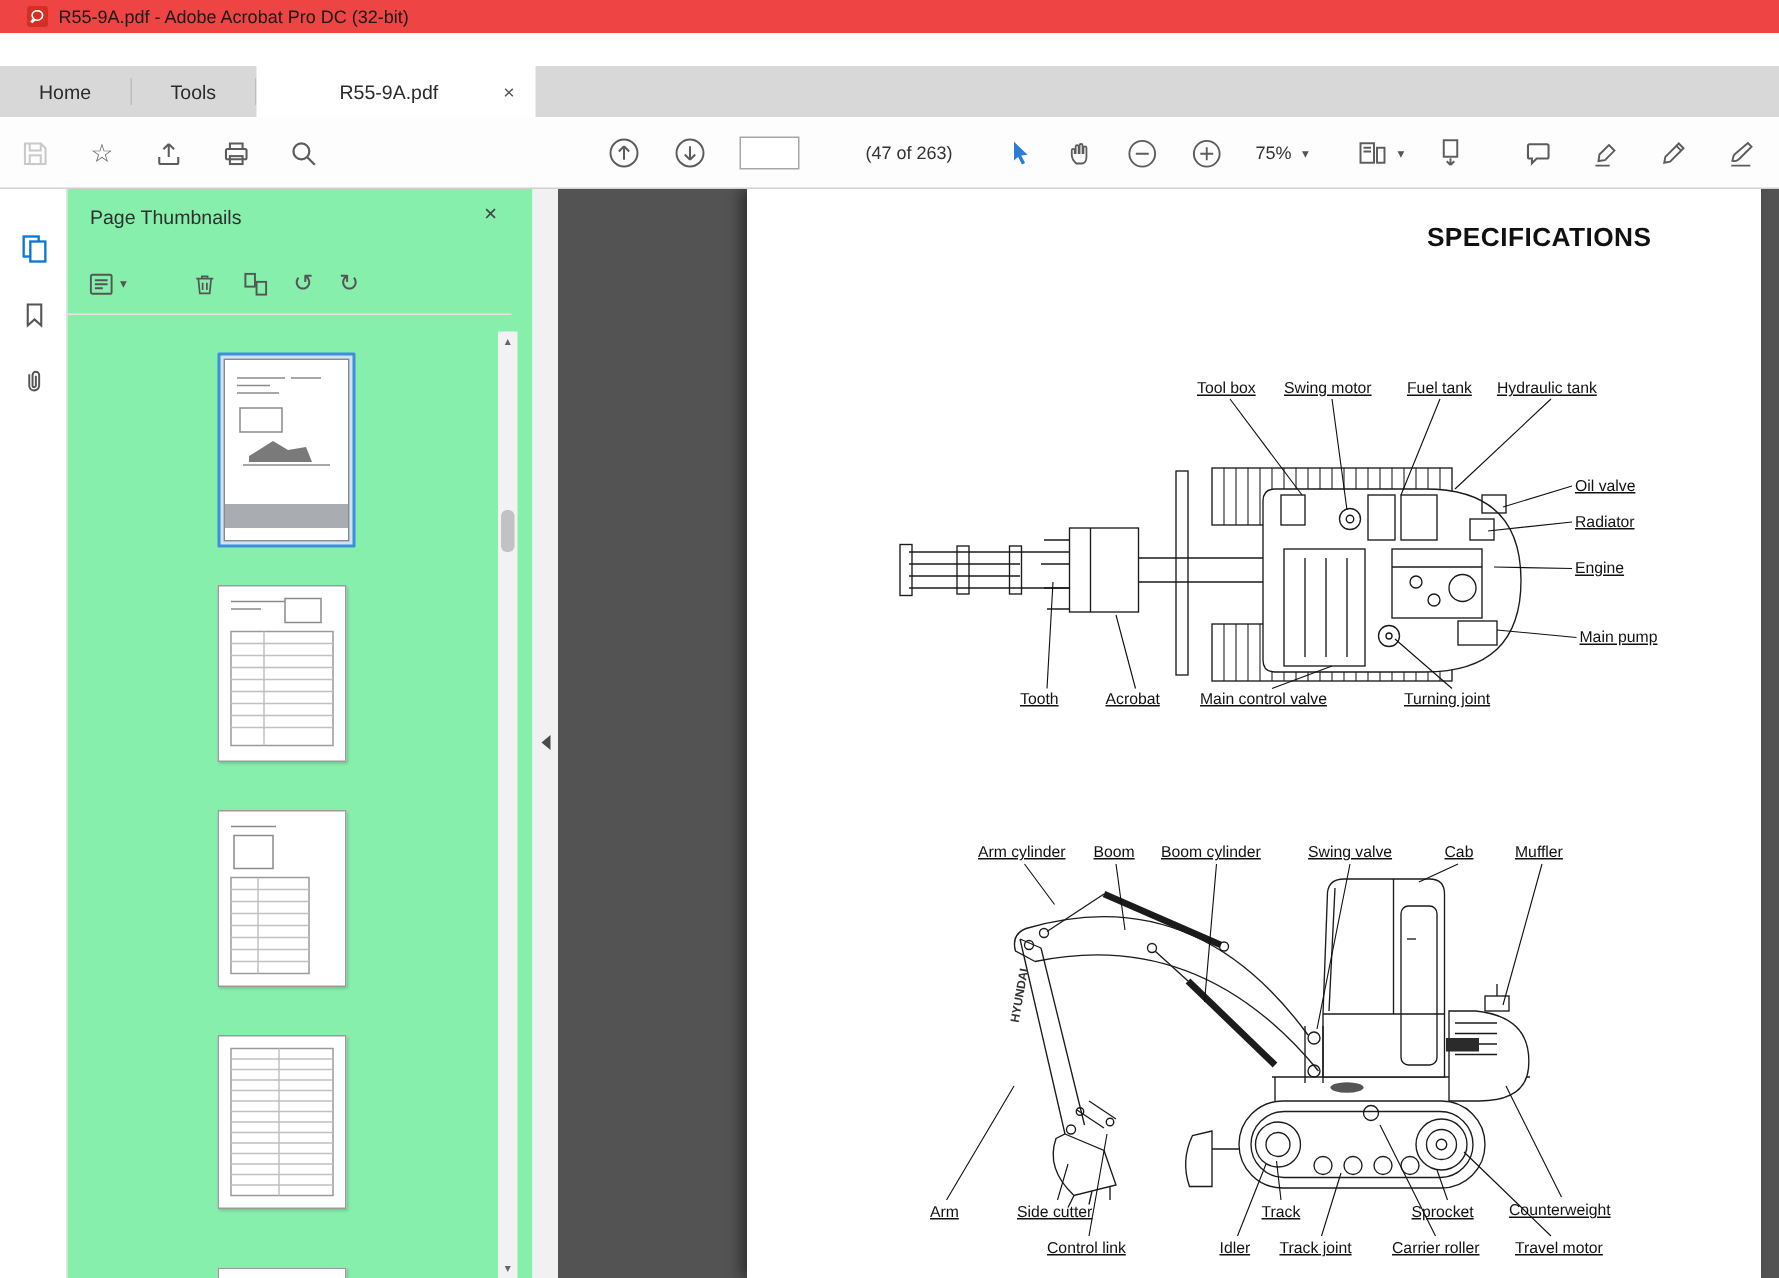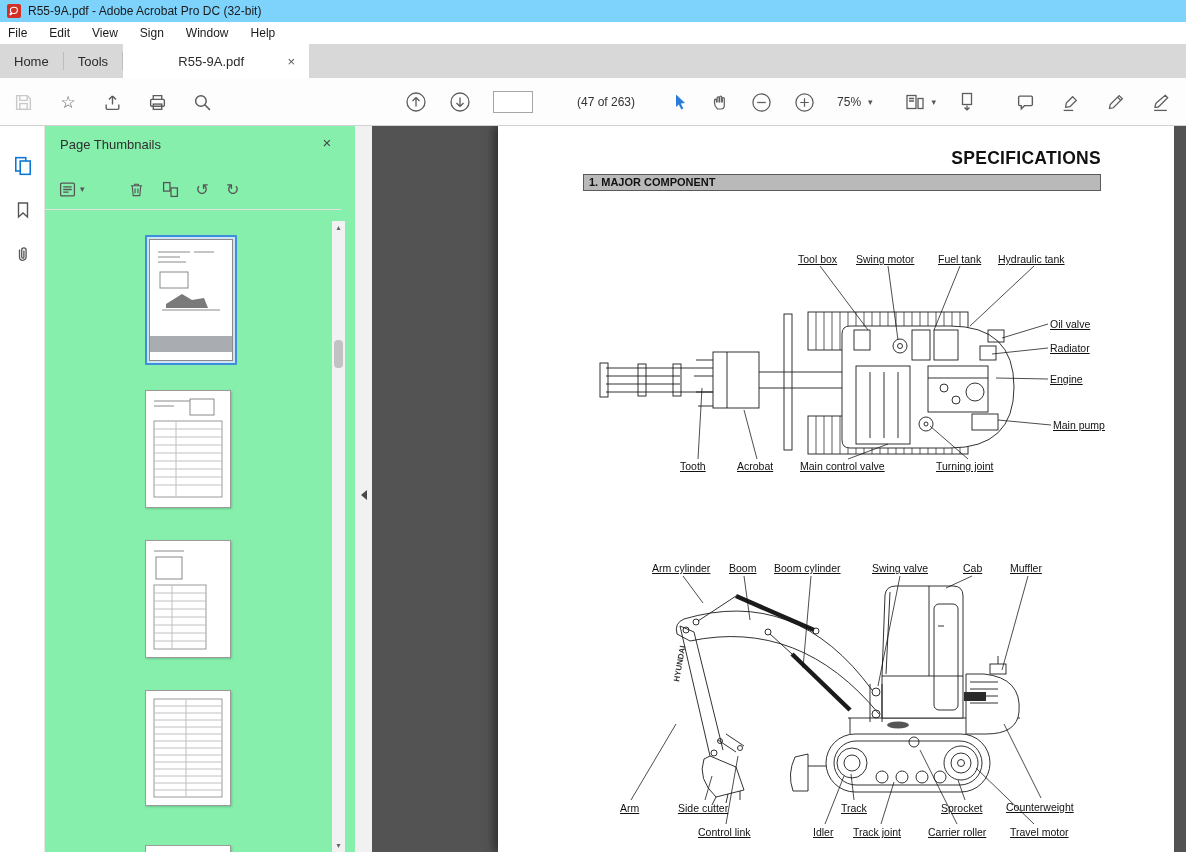--- a/index.html
+++ b/index.html
@@ -8,7 +8,7 @@
   .app { position:absolute; inset:0; width:1186px; height:852px; }
 
   
-  .titlebar { position:absolute; left:0; top:0; width:1186px; height:22px; background:#7dd3fc; display:flex; align-items:center; padding-left:7px; gap:7px; }
+  .titlebar { position:absolute; left:0; top:0; width:1186px; height:22px; background:#ef4444; display:flex; align-items:center; padding-left:18px; gap:7px; }
   .titlebar .title { font-size:12px; color:#1a1a1a; }
 
   

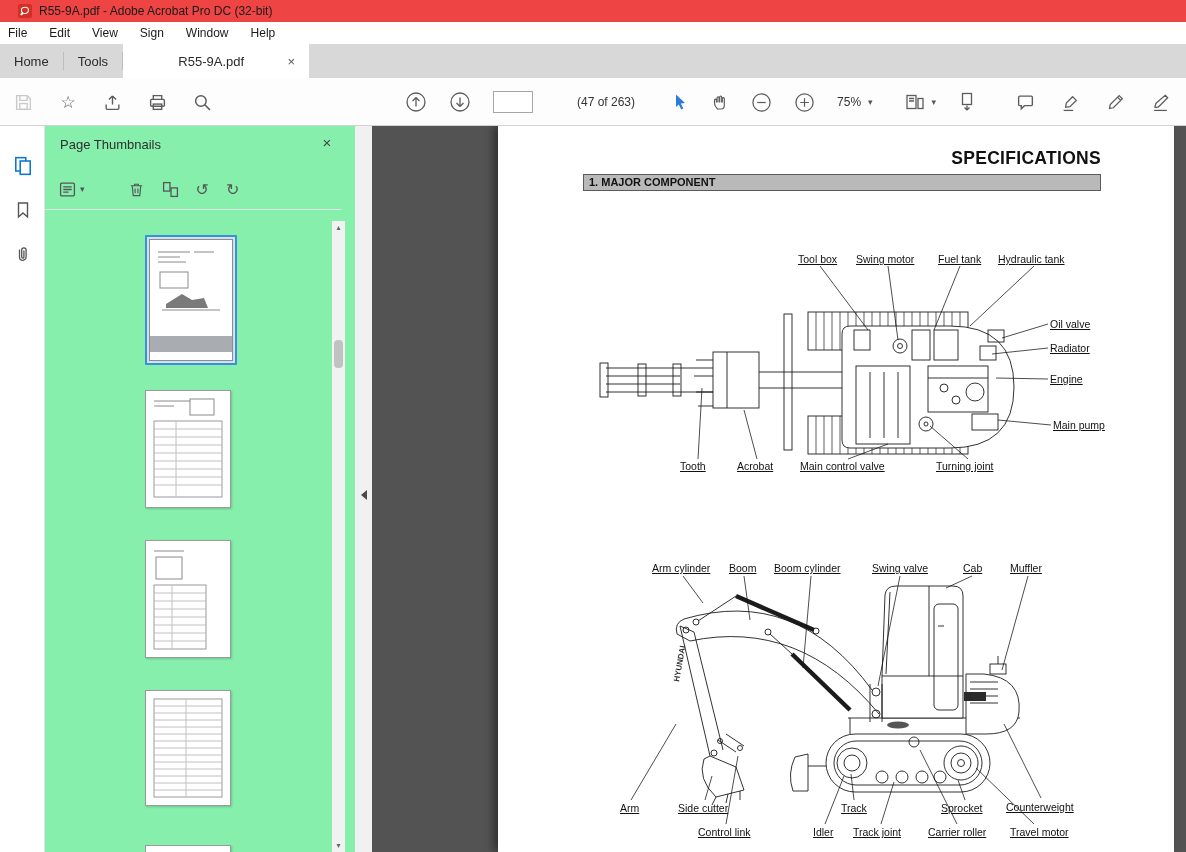--- a/index.html
+++ b/index.html
@@ -88,14 +88,6 @@
     <span class="title">R55-9A.pdf - Adobe Acrobat Pro DC (32-bit)</span>
   </div>
 
-  <div class="menubar">
-    <span>File</span>
-    <span>Edit</span>
-    <span>View</span>
-    <span>Sign</span>
-    <span>Window</span>
-    <span>Help</span>
-  </div>
 
   <div class="tabbar">
     <div class="tab inactive">

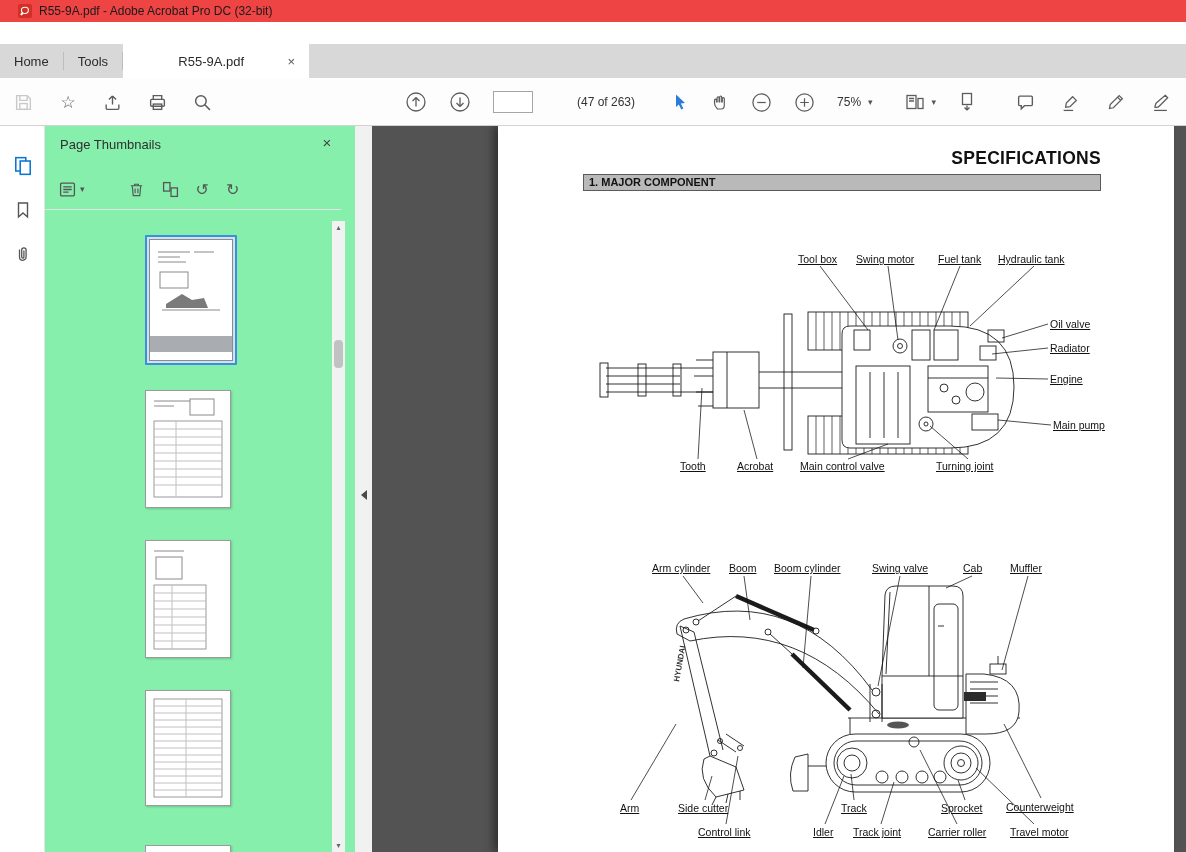--- a/index.html
+++ b/index.html
@@ -17,7 +17,7 @@
 
   
   .tabbar { position:absolute; left:0; top:44px; width:1186px; height:34px; background:#d8d8d8; display:flex; align-items:stretch; }
-  .tab { display:flex; align-items:center; justify-content:flex-start; font-size:13px; color:#2b2b2b; padding:0 14px; position:relative; }
+  .tab { display:flex; align-items:center; justify-content:flex-start; font-size:13px; color:#2b2b2b; padding:0 26px; position:relative; }
   .tab.inactive { background:transparent; }
   .tab-sep { width:1px; height:18px; background:#bdbdbd; align-self:center; }
   .tab.doc { background:#fff; width:186px; padding:0 10px 0 16px; justify-content:space-between; }

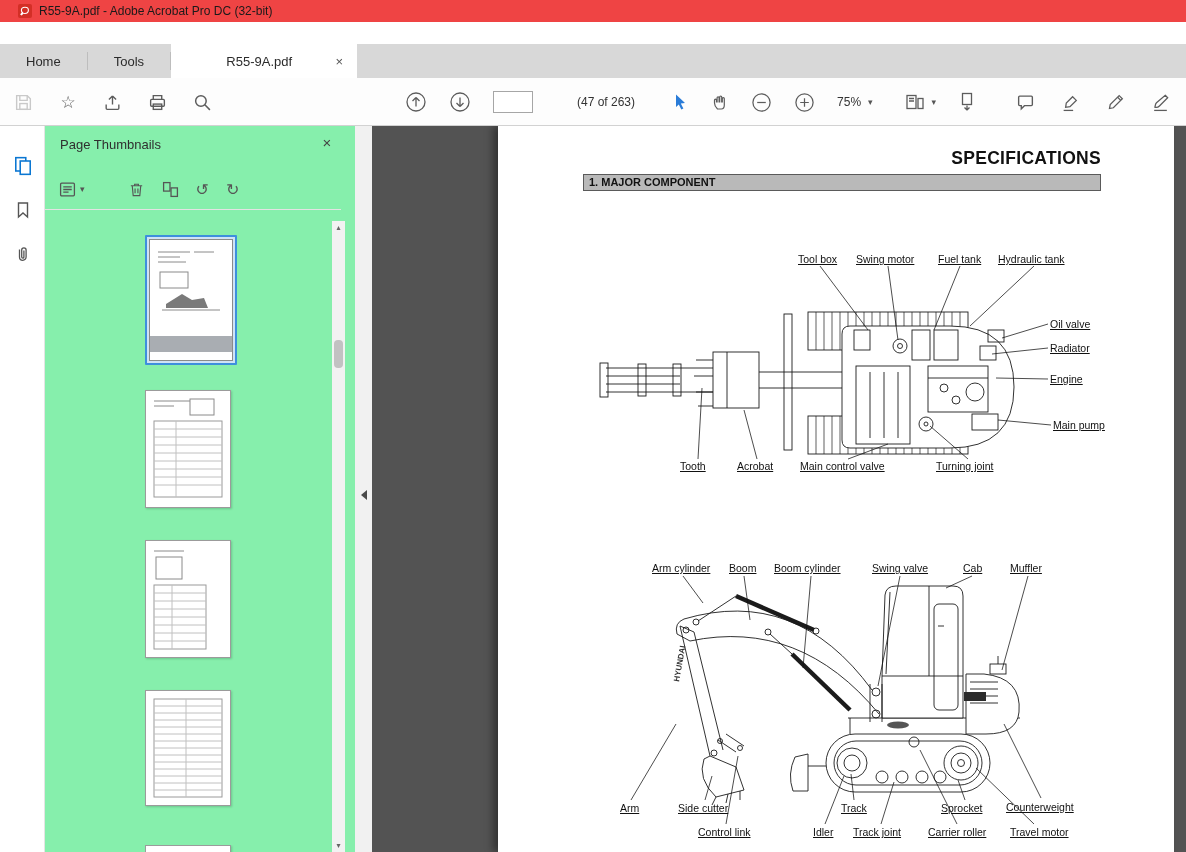--- a/index.html
+++ b/index.html
@@ -326,7 +326,6 @@
       <div class="page">
 
         <span class="page-heading">SPECIFICATIONS</span>
-        <div class="section-bar">1. MAJOR COMPONENT</div>
 
         <svg class="page-svg" viewBox="0 0 676 726">
 

